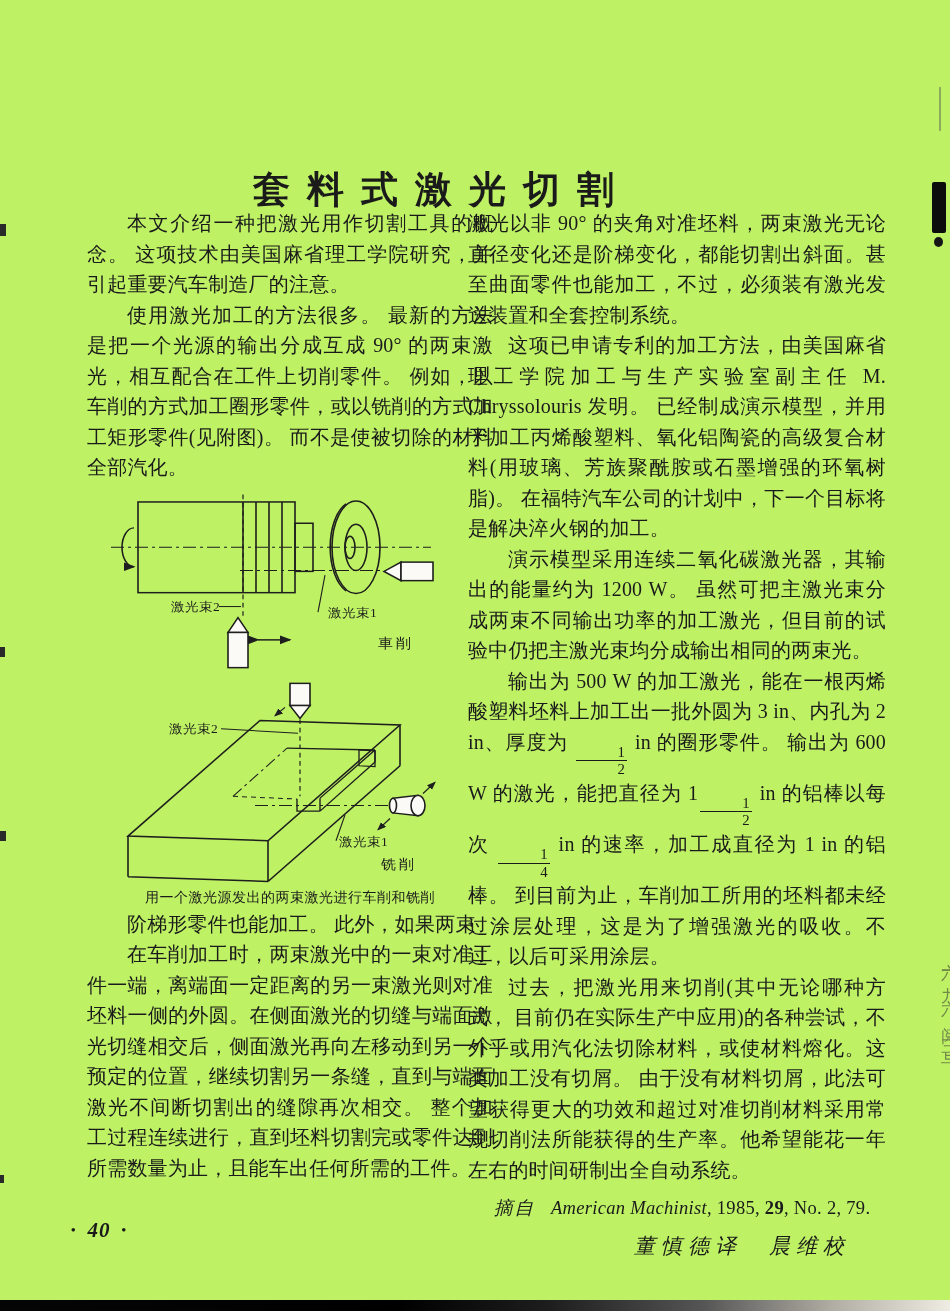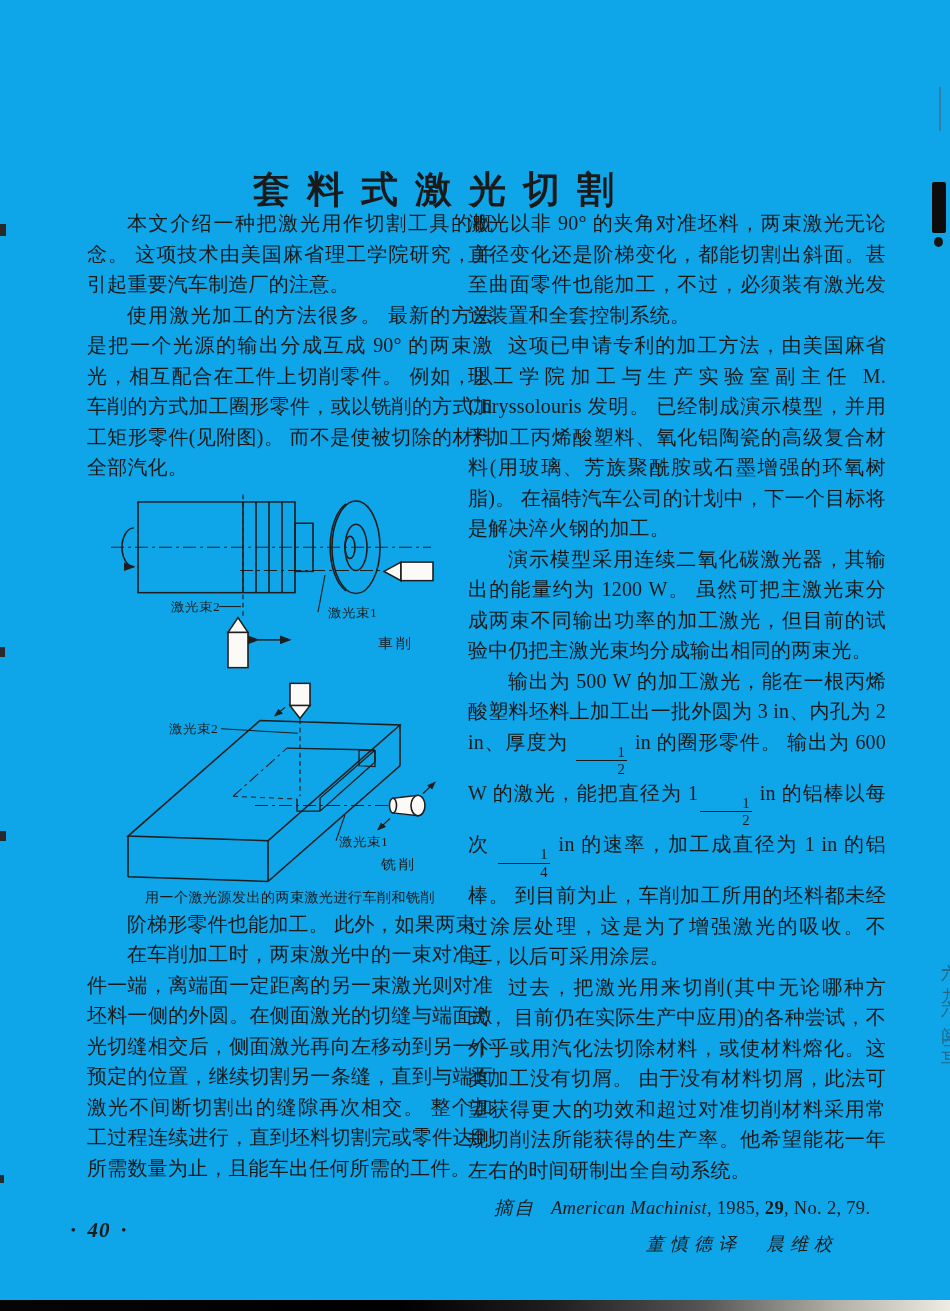--- a/index.html
+++ b/index.html
@@ -5,7 +5,7 @@
   html,body{margin:0;padding:0;background:#d9d7d2;}
   .page{
     position:relative;width:950px;height:1311px;margin:0 auto;
-    background:#0ea5e9;overflow:hidden;
+    background:#bef264;overflow:hidden;
     font-family:"Liberation Serif","DejaVu Serif",serif;
     color:#1a1a1a;
   }

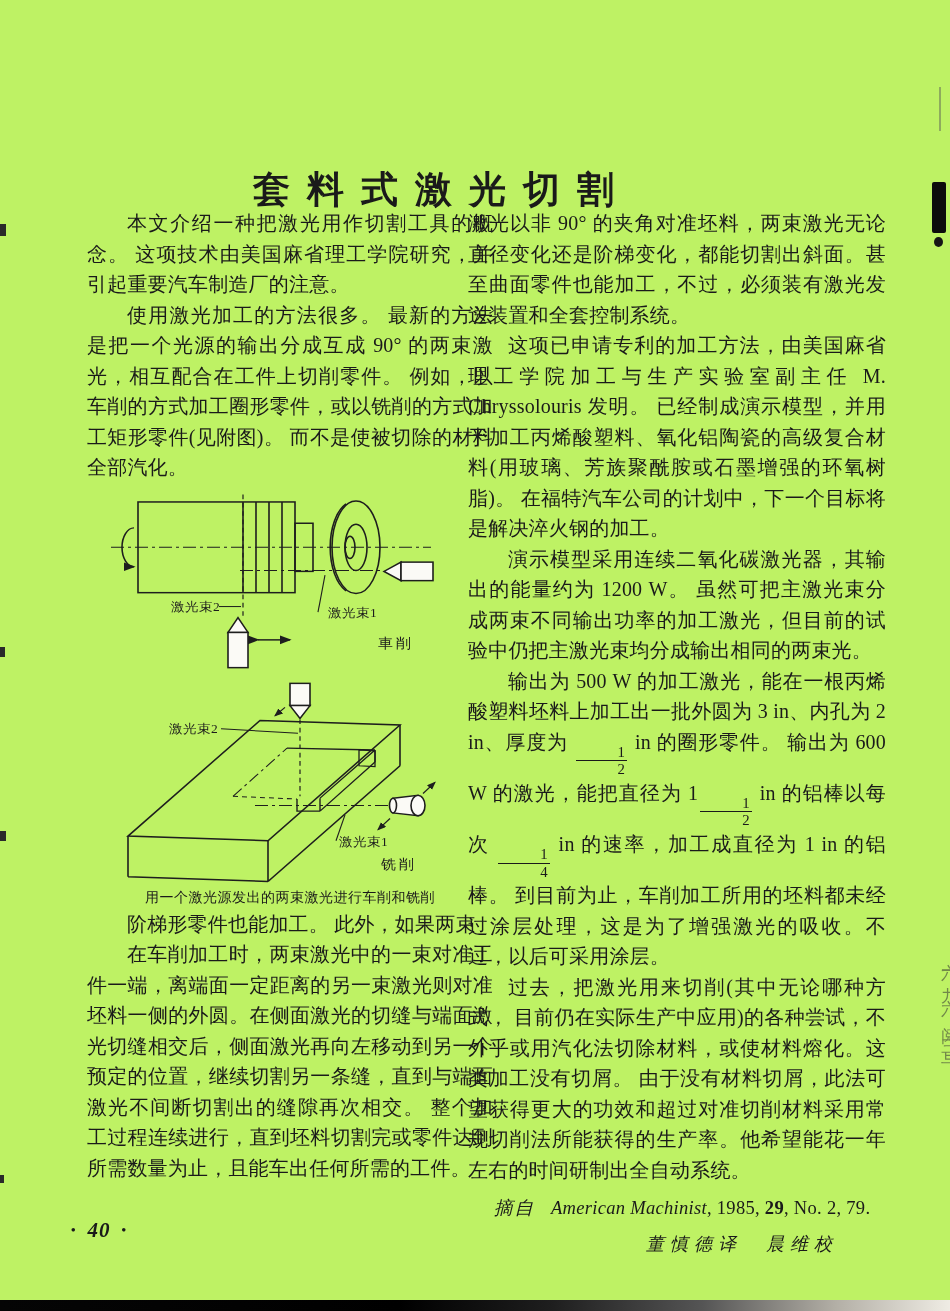--- a/index.html
+++ b/index.html
@@ -33,7 +33,7 @@
   .cite-prefix{font-style:italic;letter-spacing:2px;margin-right:16px;}
   .cite-journal{font-style:italic;}
   .cite-vol{font-weight:bold;text-align:center;}
-  .translators{margin-top:12px;font-size:18px;font-style:italic;
+  .translators{margin-top:12px;font-size:21px;font-style:italic;
     letter-spacing:6px;text-align:center;padding-left:130px;}
   .page-num{position:absolute;left:60px;top:1218px;font-size:21px;
     font-weight:bold;font-style:italic;letter-spacing:1px;}

